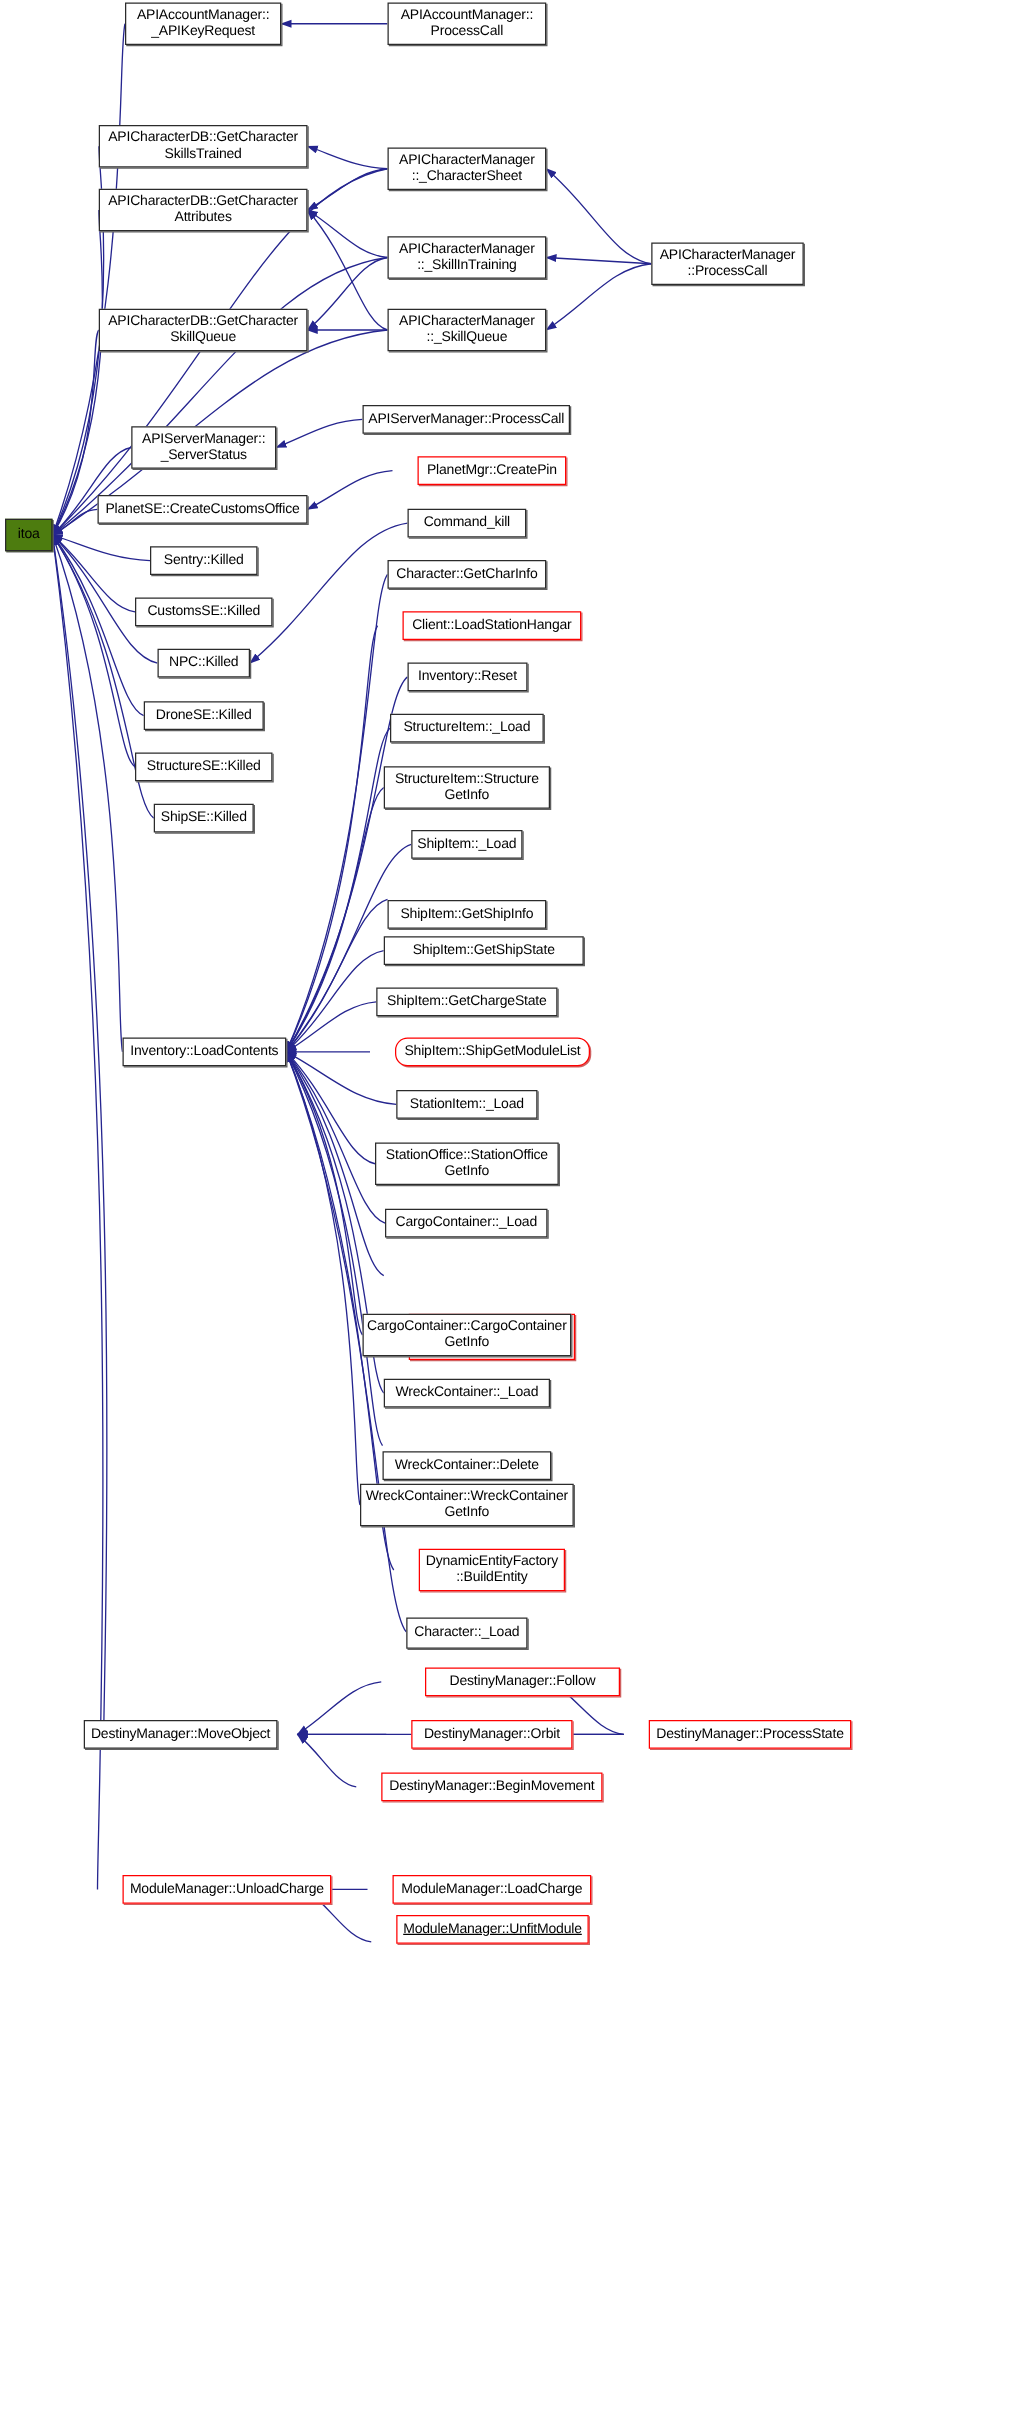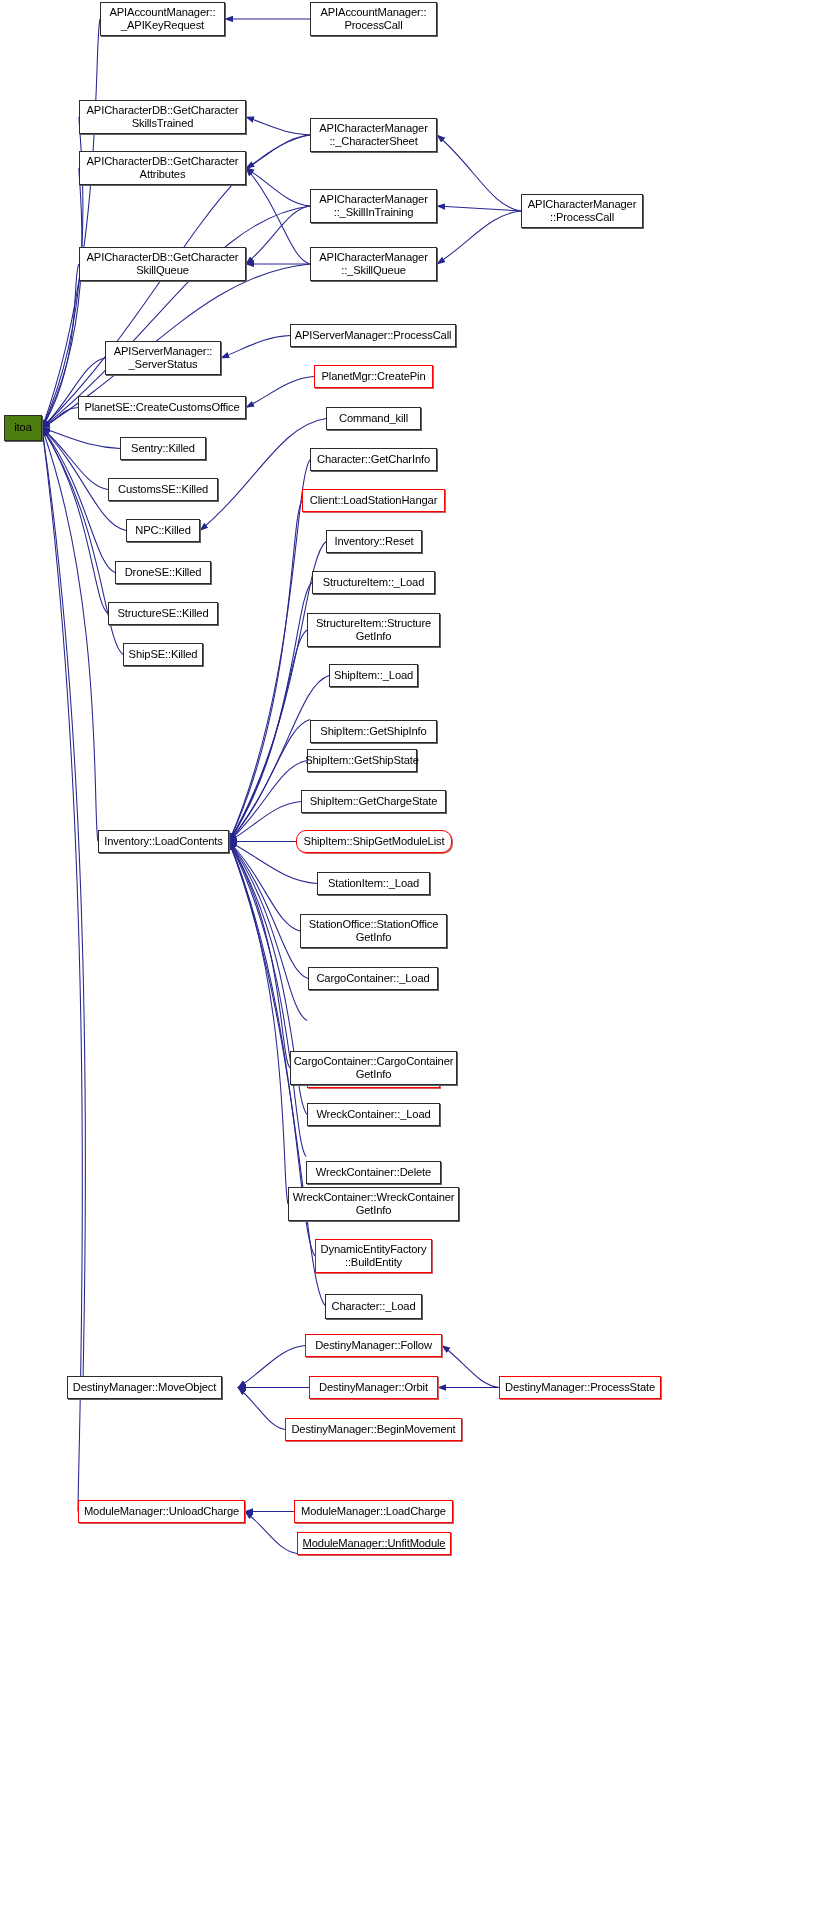--- a/index.html
+++ b/index.html
@@ -29,7 +29,7 @@
     padding:0 3px;
     box-shadow:1px 1px 0 0 #606060;
   }
-  .node.red{border:1px solid #ff0000;box-shadow:1px 1px 0 0 #d06060;}
+  .node.red{border:1px solid #ff0000;box-shadow:1px 1px 0 0 #d06060;margin-left:20px;}
   .node.current{background:#4d7c0f;border:1px solid #2b2b2b;}
 </style>
 </head>

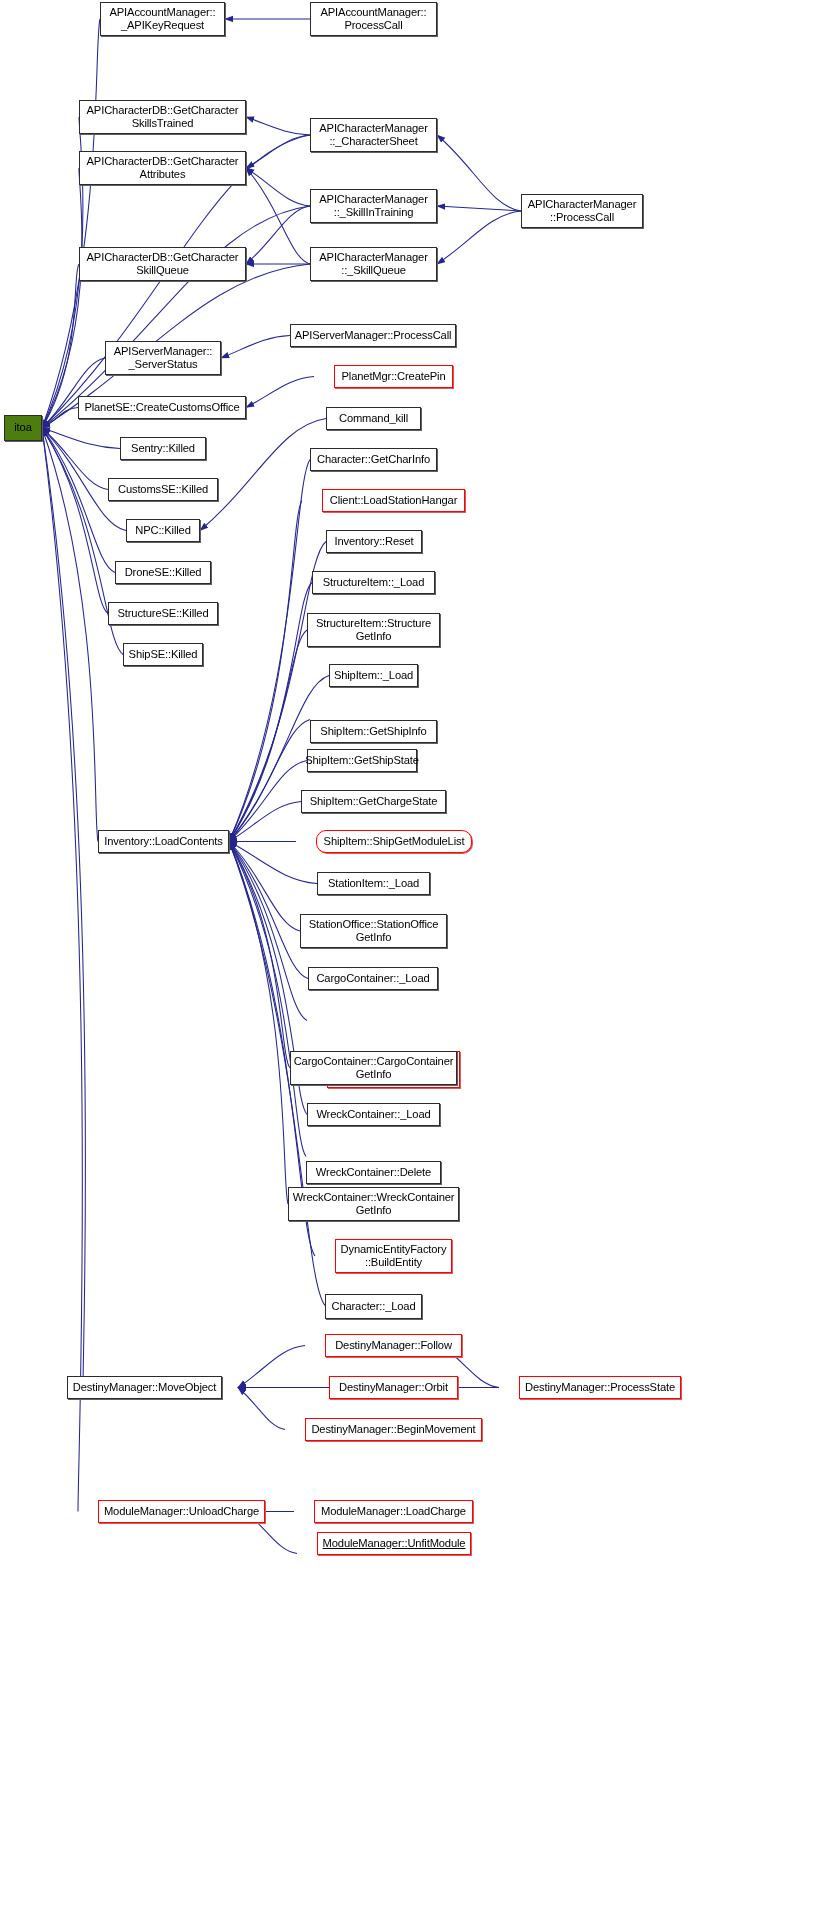--- a/index.html
+++ b/index.html
@@ -144,7 +144,7 @@
       <div class="node" style="left: 123px; top: 643px; width: 80px; height: 23px;">ShipSE::Killed</div>
       <div class="node" style="left: 329px; top: 664px; width: 89px; height: 23px;">ShipItem::_Load</div>
       <div class="node" style="left: 310px; top: 708px; width: 127px; height: 23px; margin-top: 12px;">ShipItem::GetShipInfo</div>
-      <div class="node" style="left: 307px; top: 749px; width: 110px; height: 23px;">ShipItem::GetShipState</div>
+      <div class="node" style="left: 307px; top: 749px; width: 160px; height: 23px;">ShipItem::GetShipState</div>
       <div class="node" style="left: 301px; top: 790px; width: 145px; height: 23px;">ShipItem::GetChargeState</div>
       <div class="node" style="left: 98px; top: 830px; width: 131px; height: 23px;">Inventory::LoadContents</div>
       <div class="node red" style="left: 296px; top: 830px; width: 156px; height: 23px; border-radius: 10px;">ShipItem::ShipGetModuleList</div>

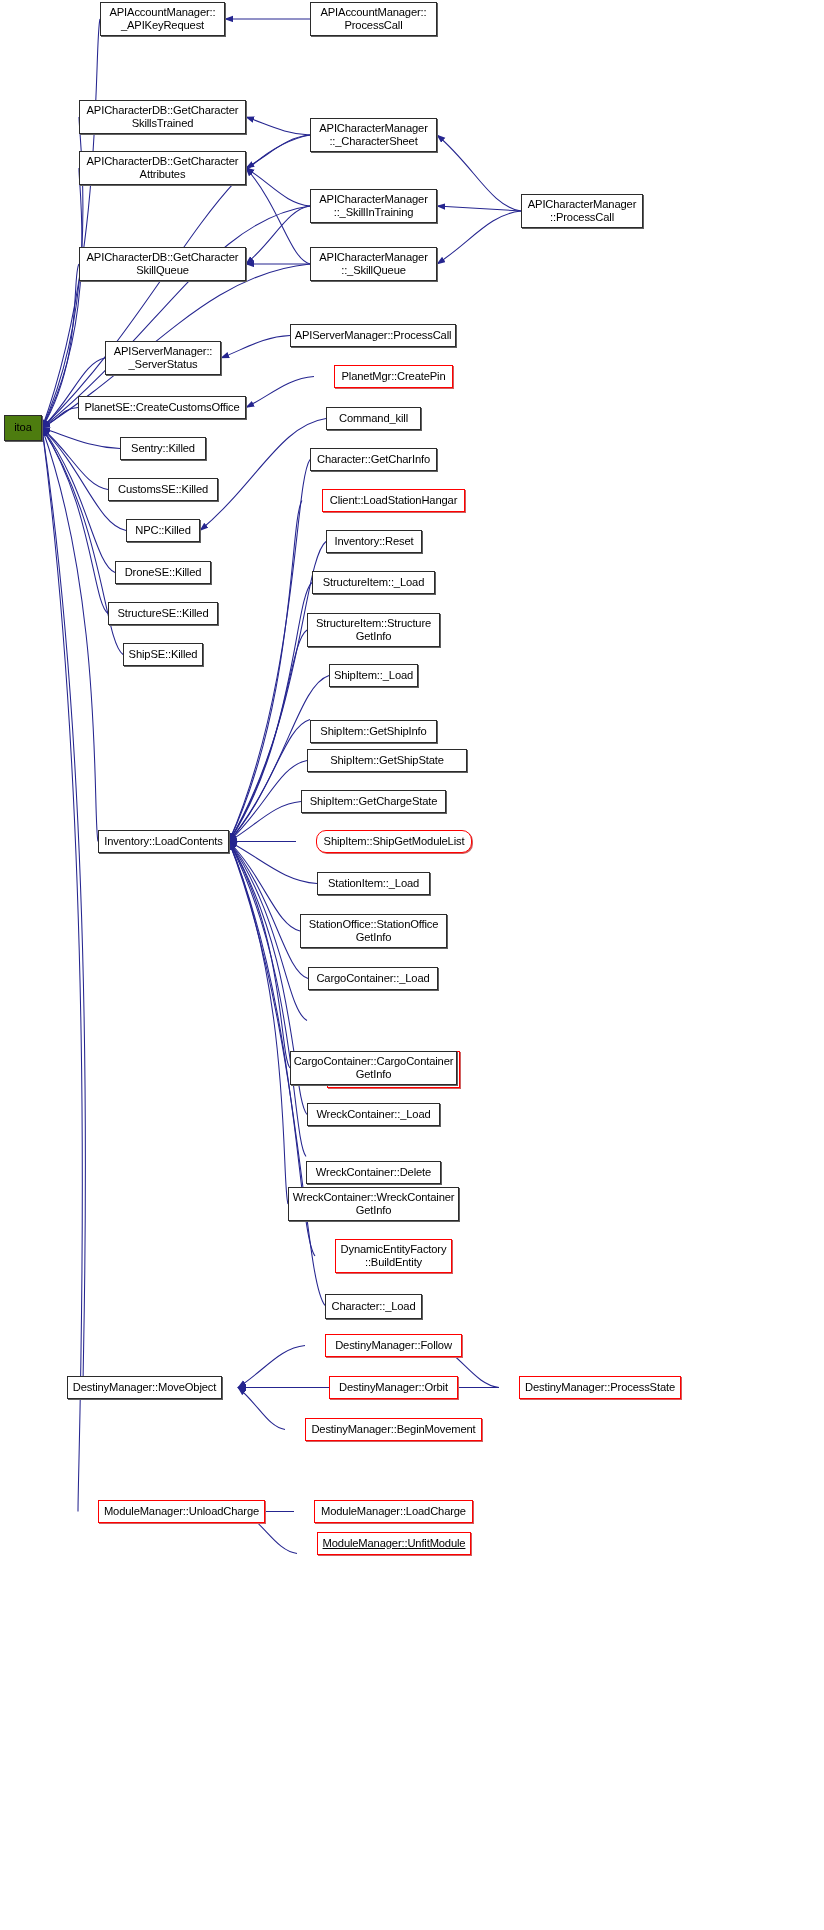--- a/index.html
+++ b/index.html
@@ -163,7 +163,7 @@
 ::BuildEntity</div>
       <div class="node" style="left: 325px; top: 1294px; width: 97px; height: 25px;">Character::_Load</div>
       <div class="node" style="left: 67px; top: 1376px; width: 155px; height: 23px;">DestinyManager::MoveObject</div>
-      <div class="node red" style="left: 305px; top: 1334px; width: 137px; height: 23px;">DestinyManager::Follow</div>
+      <div class="node red" style="left: 320px; top: 1334px; width: 156px; height: 23px;">DestinyManager::Follow</div>
       <div class="node red" style="left: 309px; top: 1376px; width: 129px; height: 23px;">DestinyManager::Orbit</div>
       <div class="node red" style="left: 499px; top: 1376px; width: 162px; height: 23px;">DestinyManager::ProcessState</div>
       <div class="node red" style="left: 285px; top: 1418px; width: 177px; height: 23px;">DestinyManager::BeginMovement</div>

